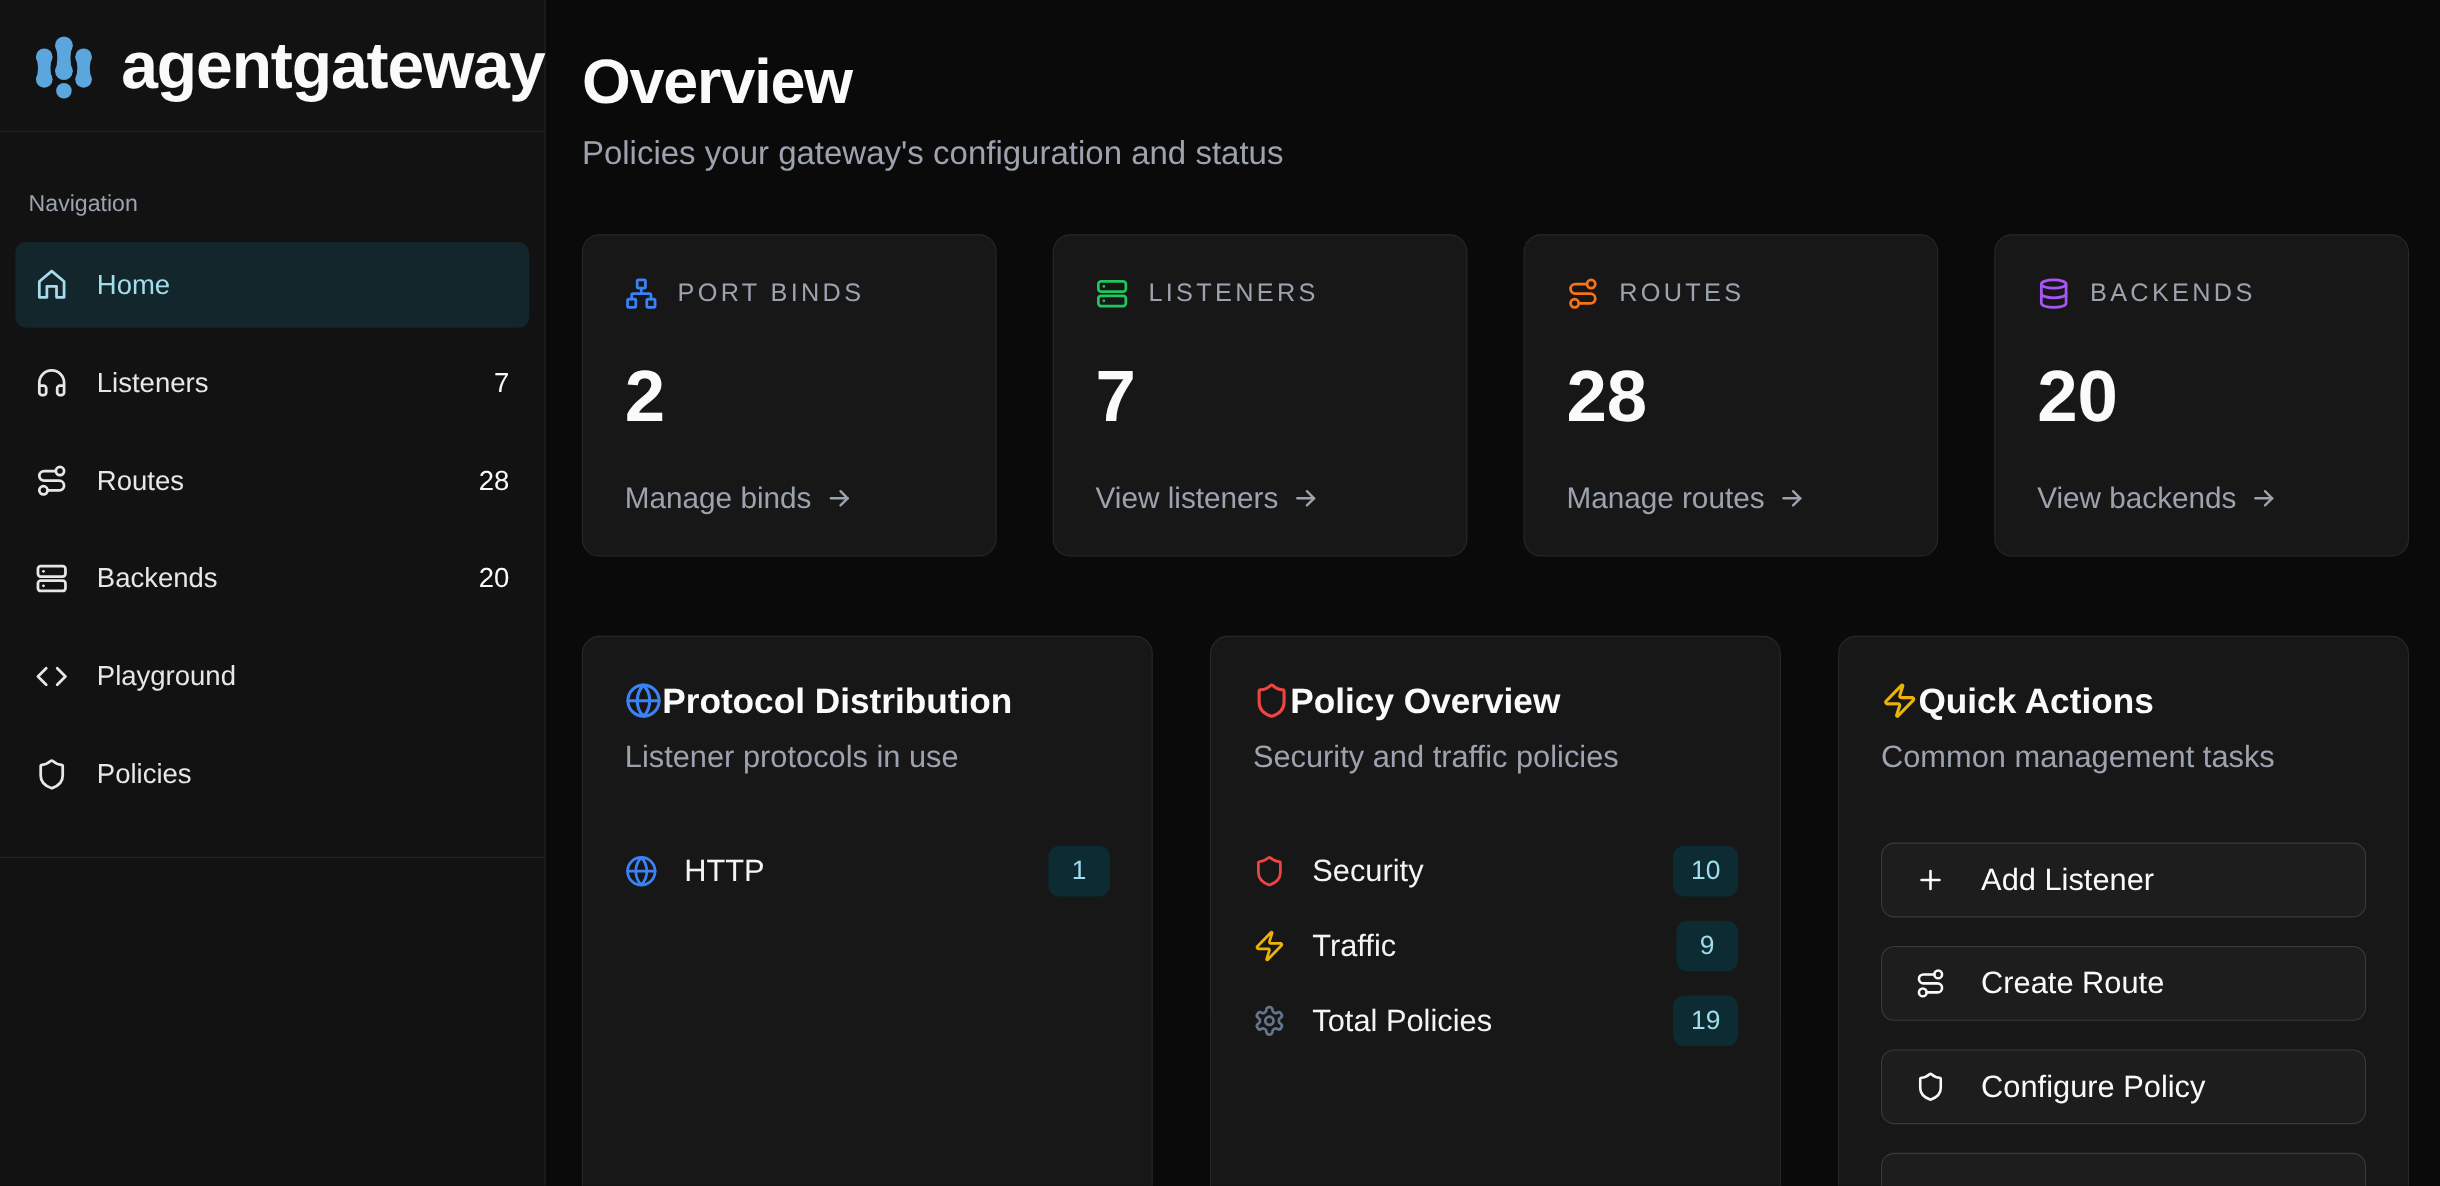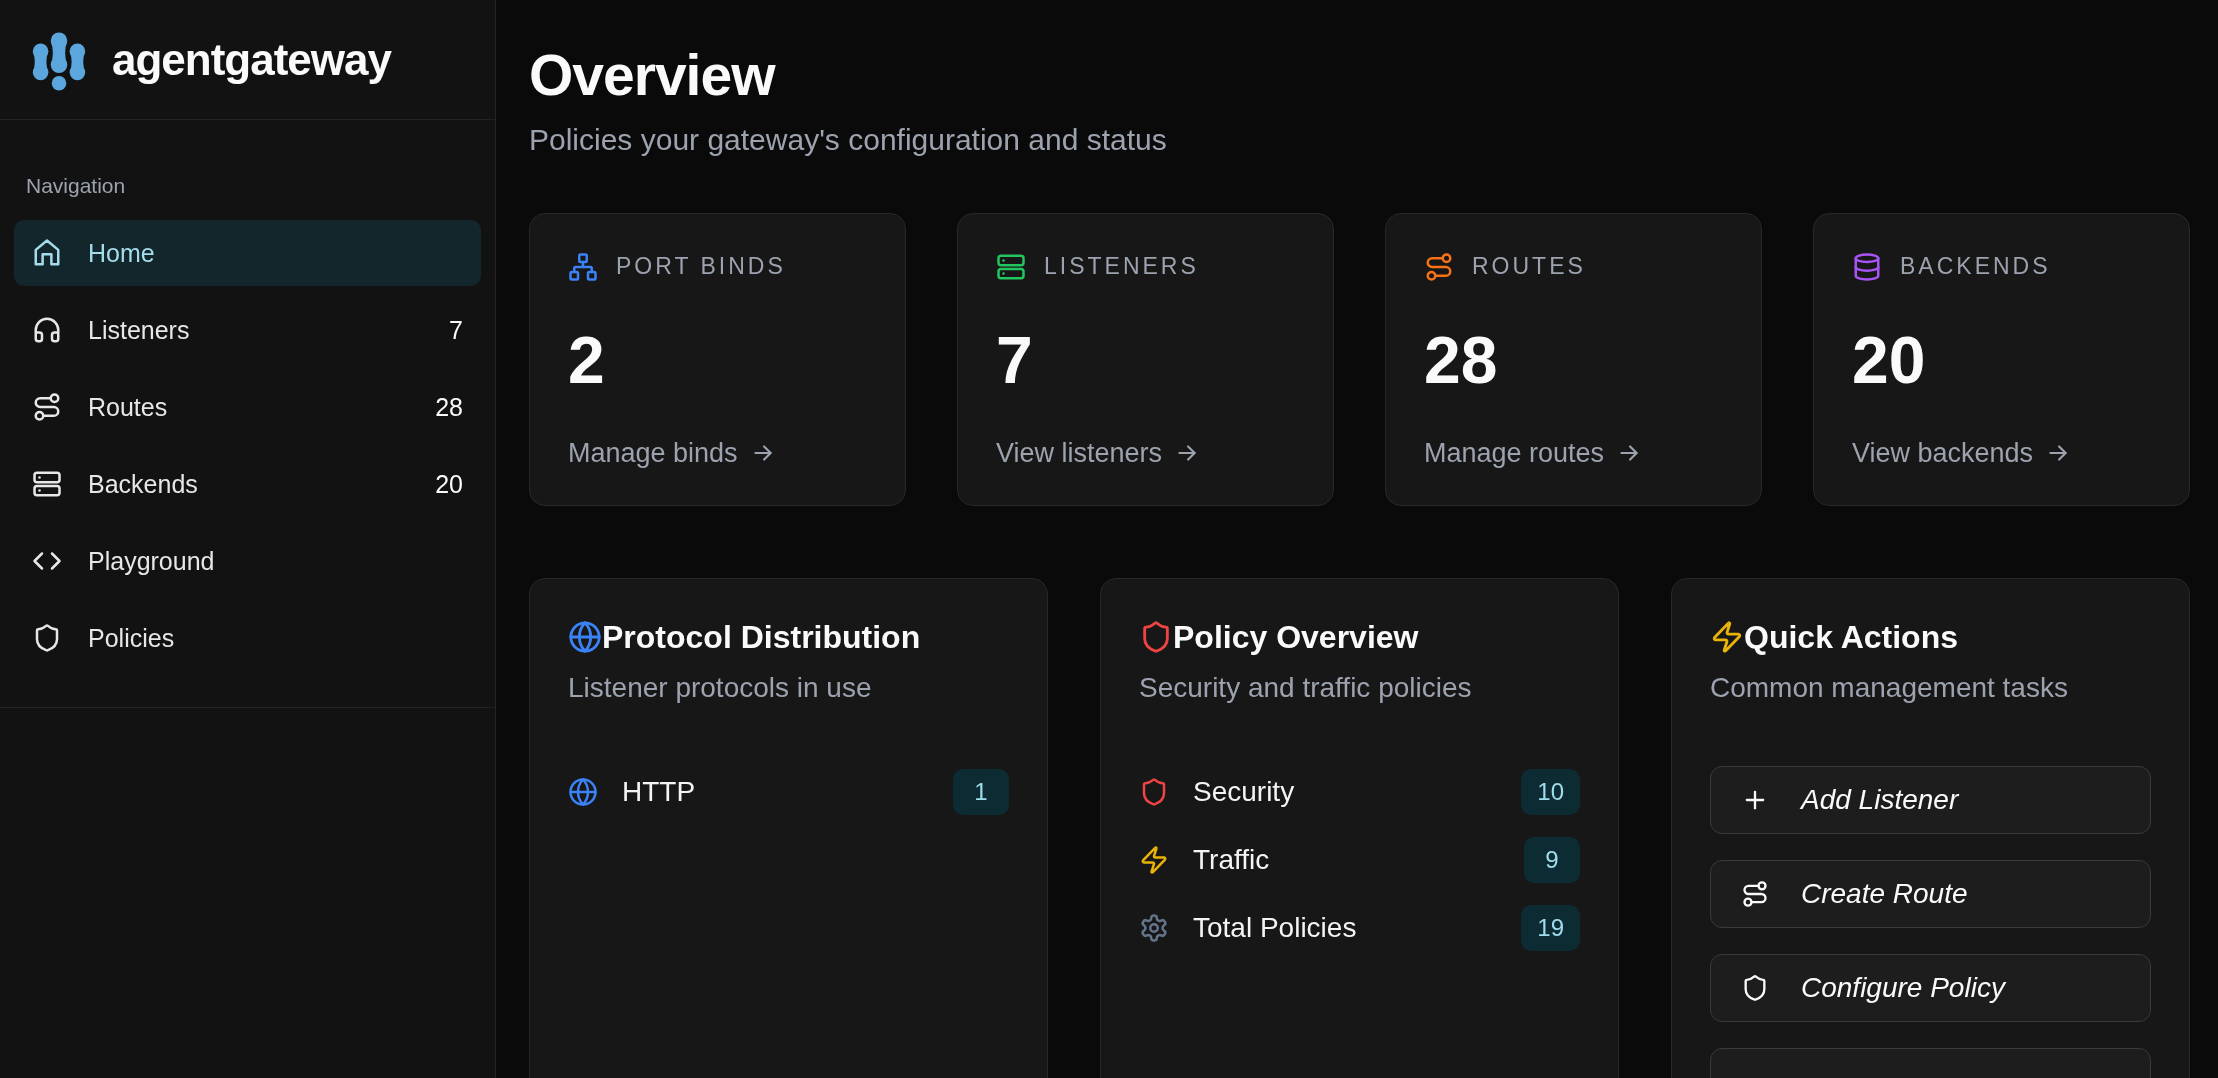--- a/index.html
+++ b/index.html
@@ -22,7 +22,7 @@
     height:120px; display:flex; align-items:center; gap:22px;
     padding-left:28px; border-bottom:1px solid #232323; cursor:pointer;
   }
-  .logo-text { font-size:44px; font-weight:700; letter-spacing:-1px; color:#fafafa; }
+  .logo-text { font-size:60px; font-weight:700; letter-spacing:-1px; color:#fafafa; }
   .nav-wrap { padding:0 14px; }
   .nav-label { margin:54px 0 22px 12px; font-size:21px; color:#9ca3af; }
   .nav-item {

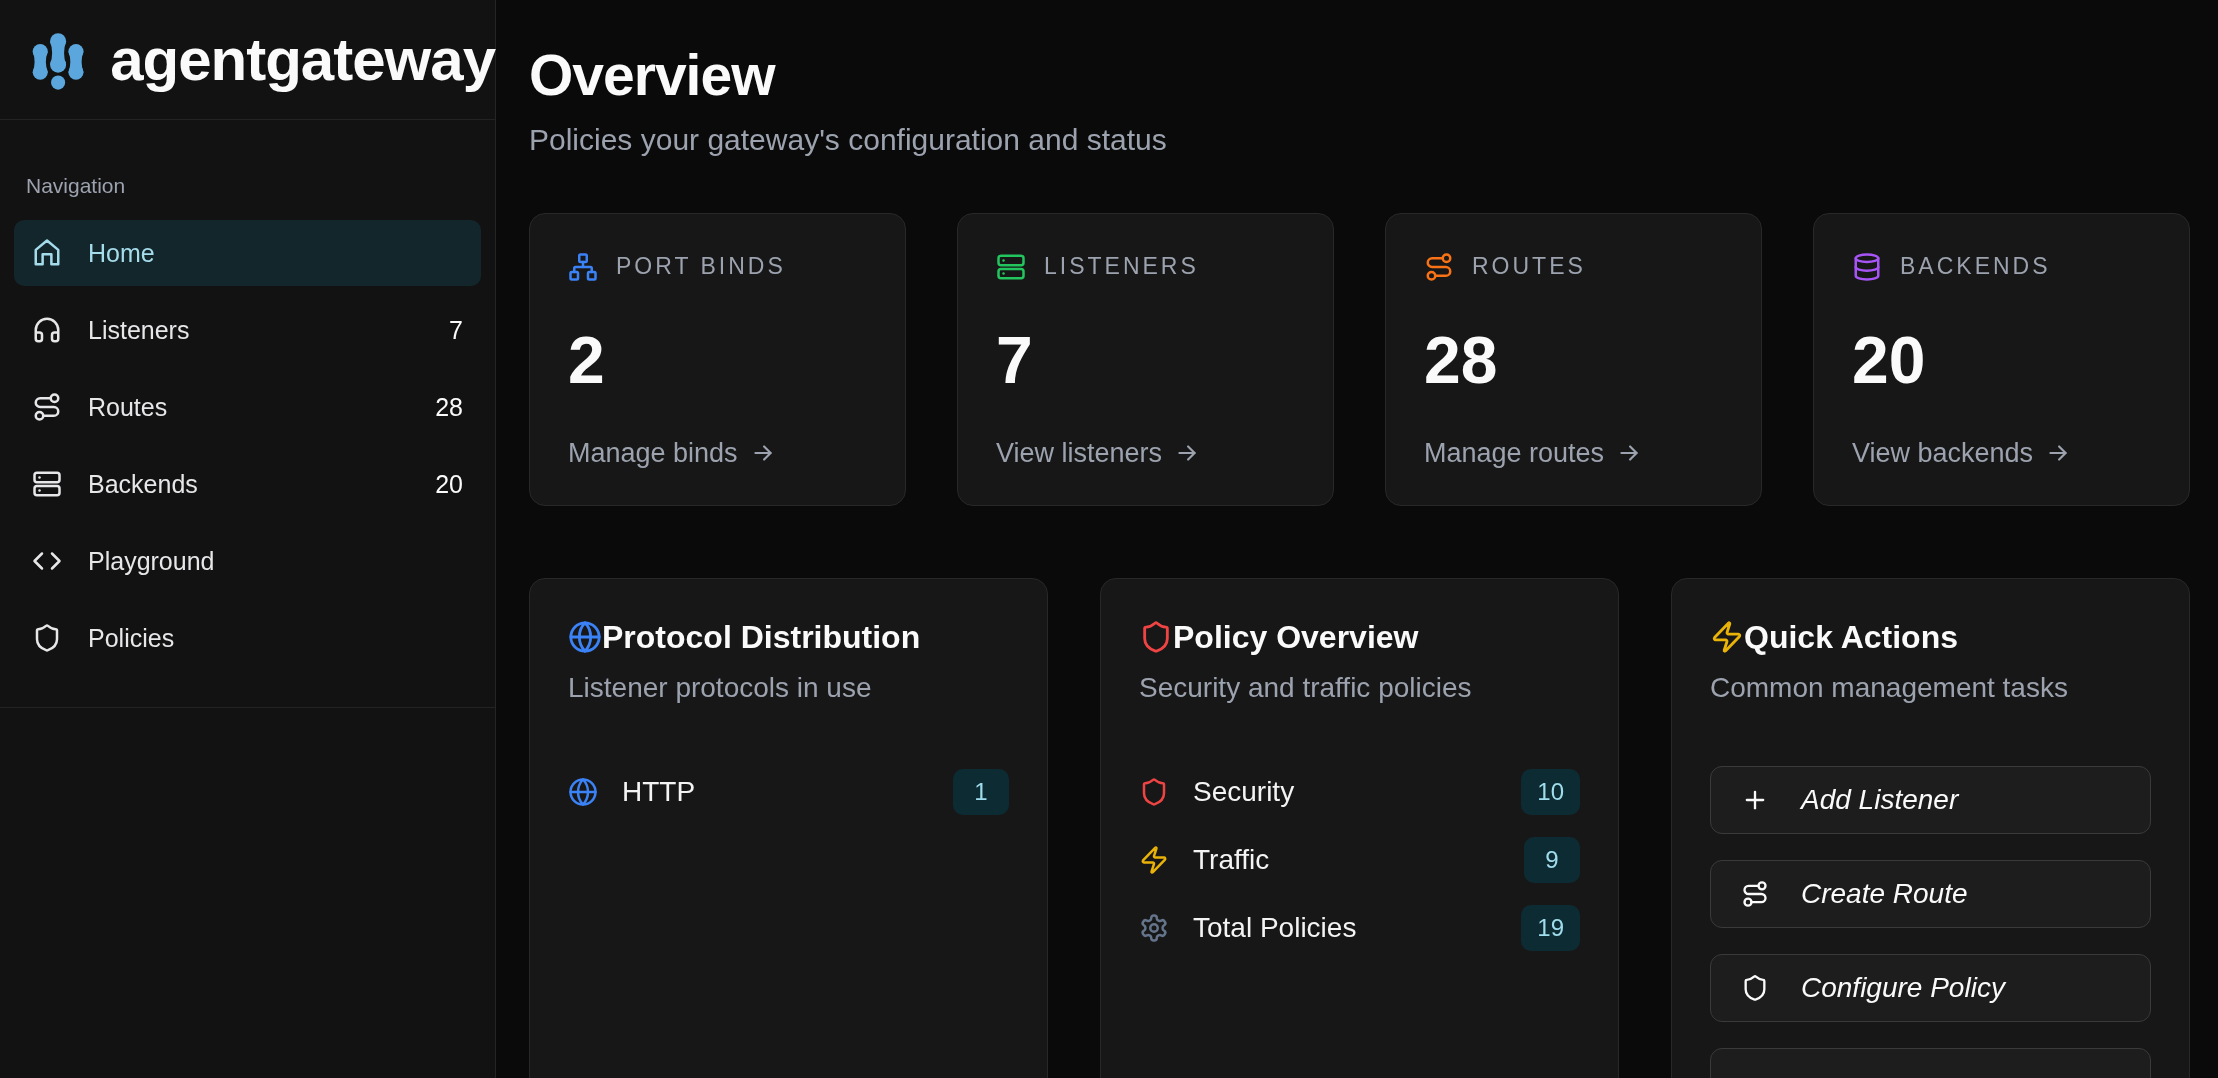--- a/index.html
+++ b/index.html
@@ -27,7 +27,7 @@
   .nav-label { margin:54px 0 22px 12px; font-size:21px; color:#9ca3af; }
   .nav-item {
     display:flex; align-items:center; gap:26px;
-    height:66px; margin-bottom:11px; padding:0 18px;
+    height:78px; margin-bottom:11px; padding:0 18px;
     border-radius:10px; font-size:25px; color:#e7e7ea;
     text-decoration:none; cursor:pointer;
   }

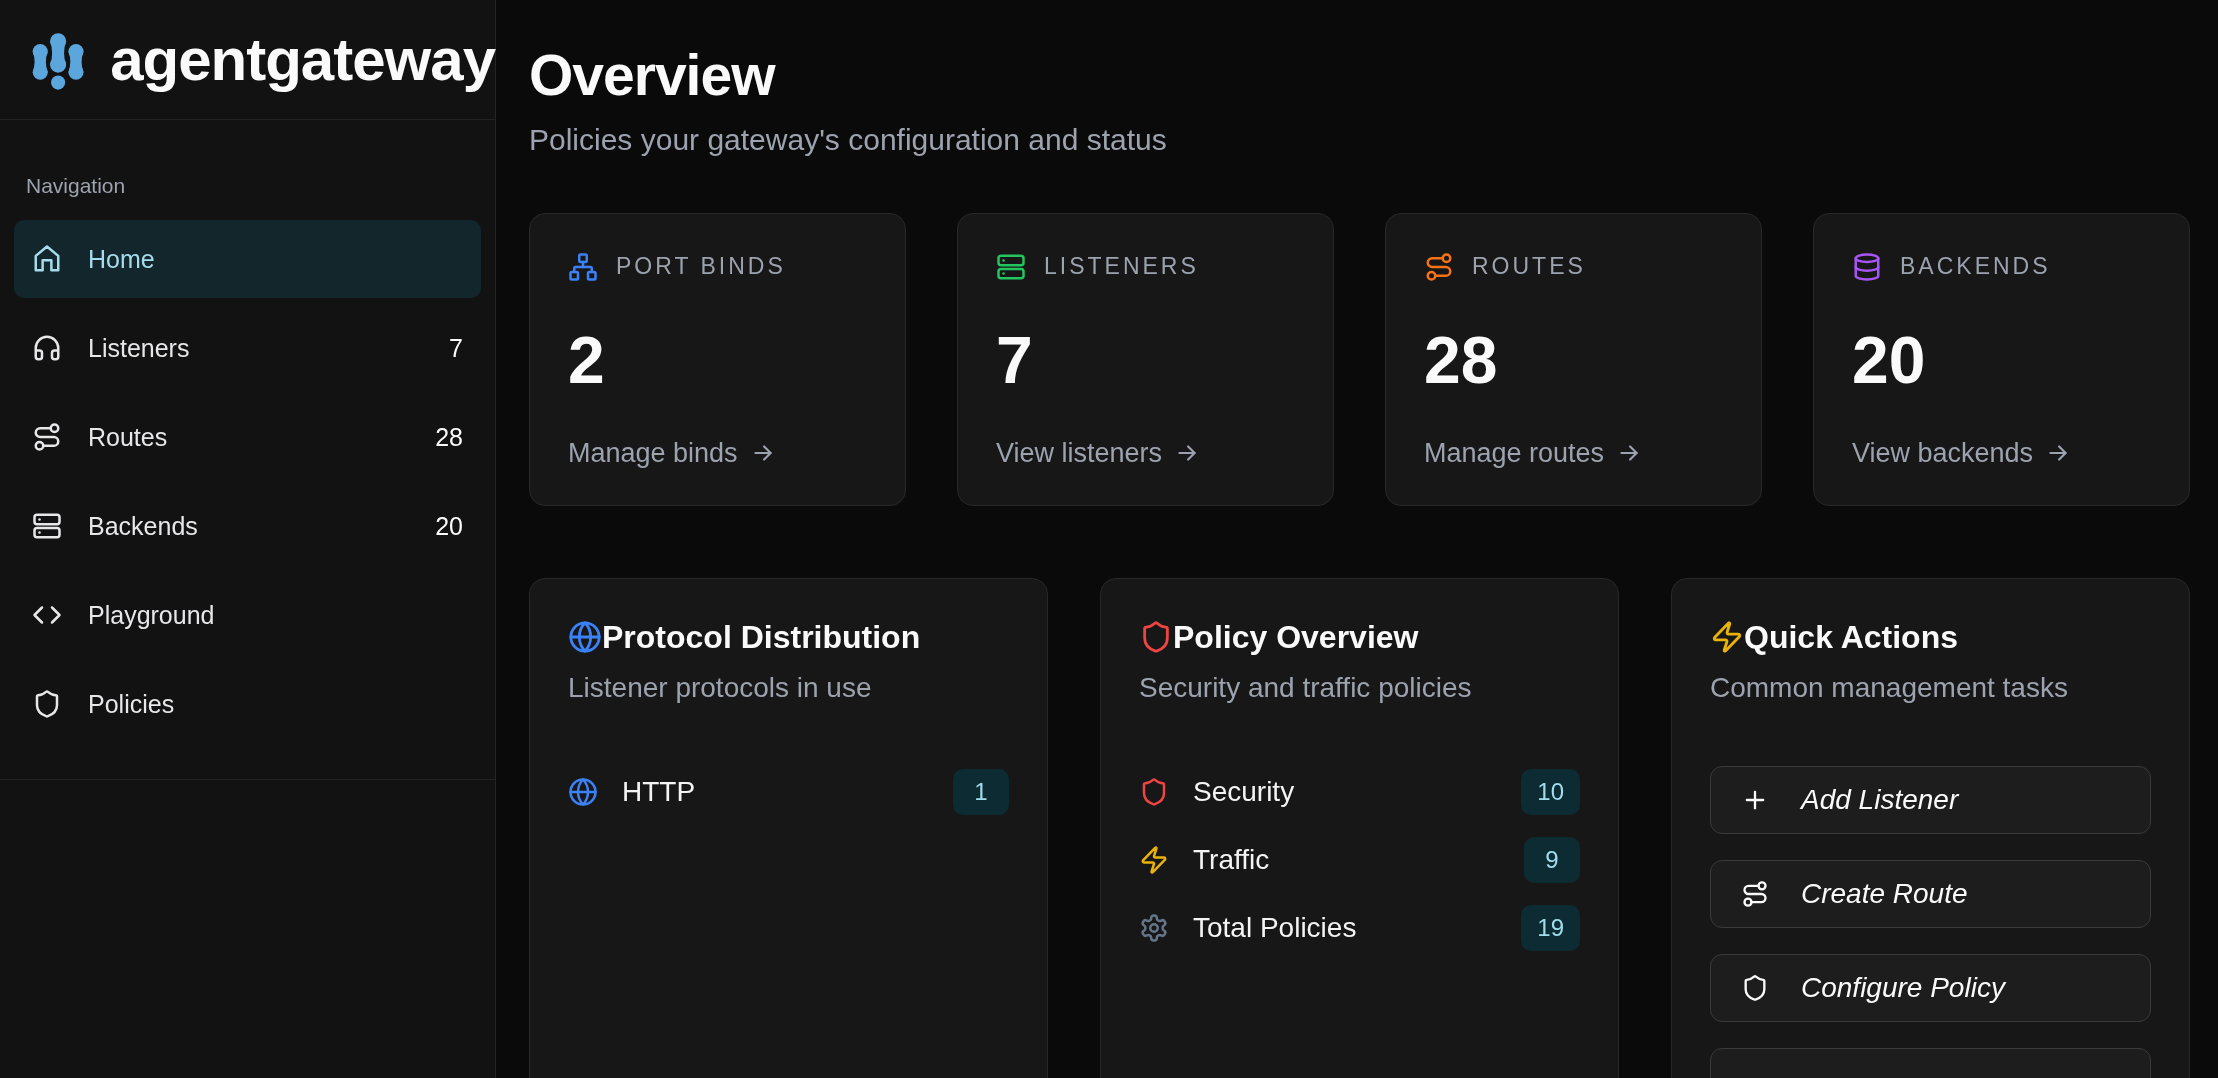--- a/index.html
+++ b/index.html
@@ -76,7 +76,7 @@
     width:100%; height:68px; margin-bottom:26px;
     display:flex; align-items:center; gap:32px; padding:0 30px;
     background:#1d1d1d; border:1px solid #3a3a3a; border-radius:12px;
-    font-size:28px; color:#fafafa; font-family:inherit; cursor:pointer;font-style:italic;
+    font-size:28px; color:#fafafa; font-family:inherit; cursor:pointer;
   }
   .action-btn .ic { width:28px; height:28px; }
   .action-btn.partial { margin-bottom:0; }

